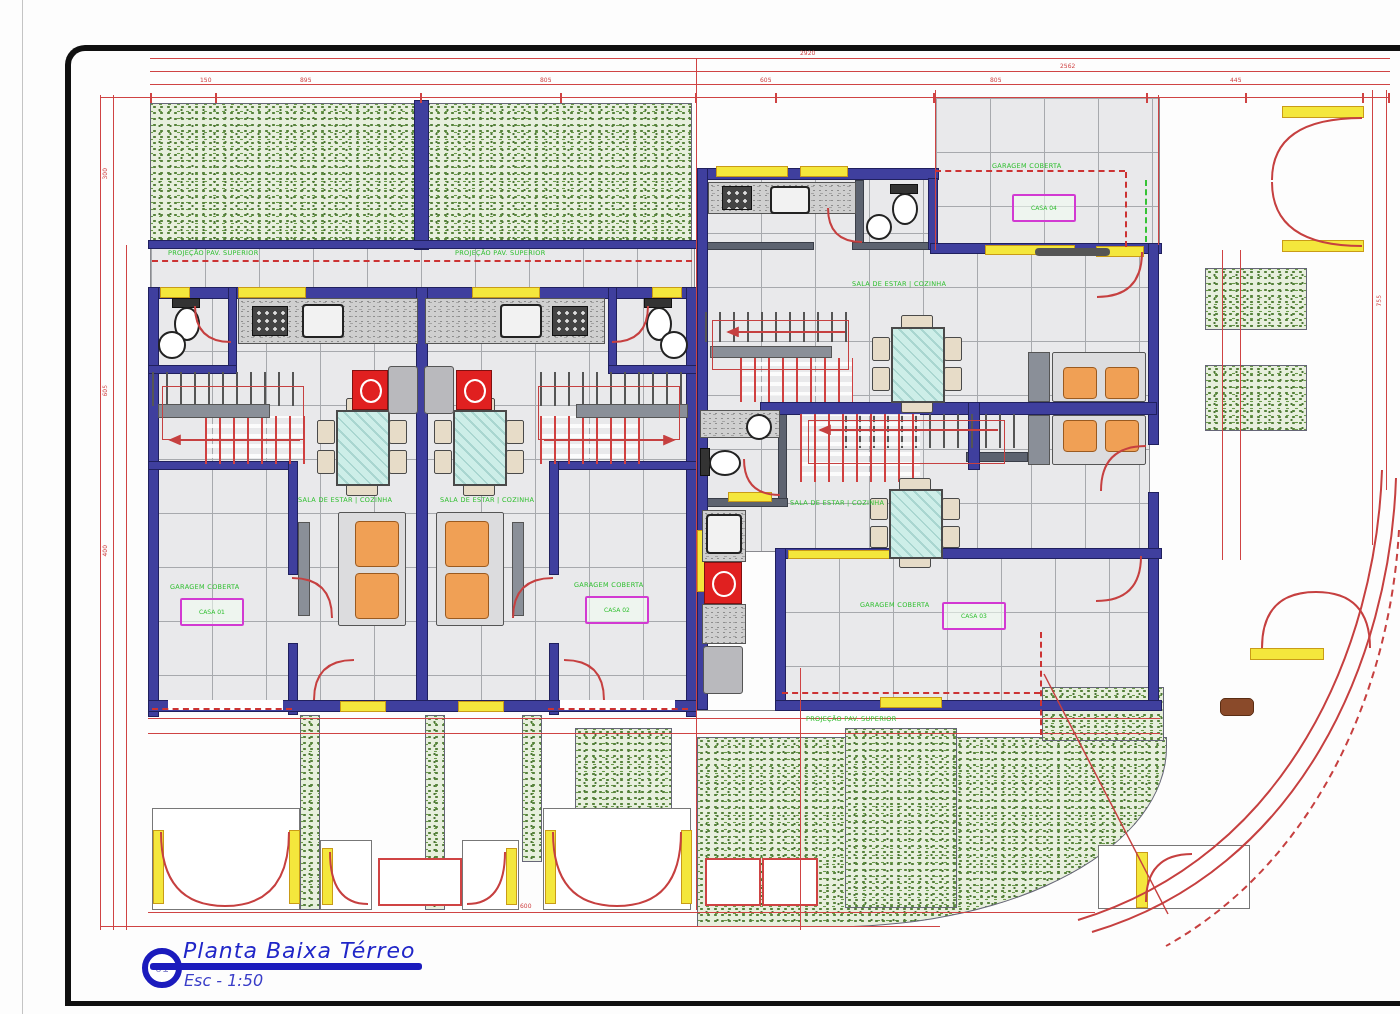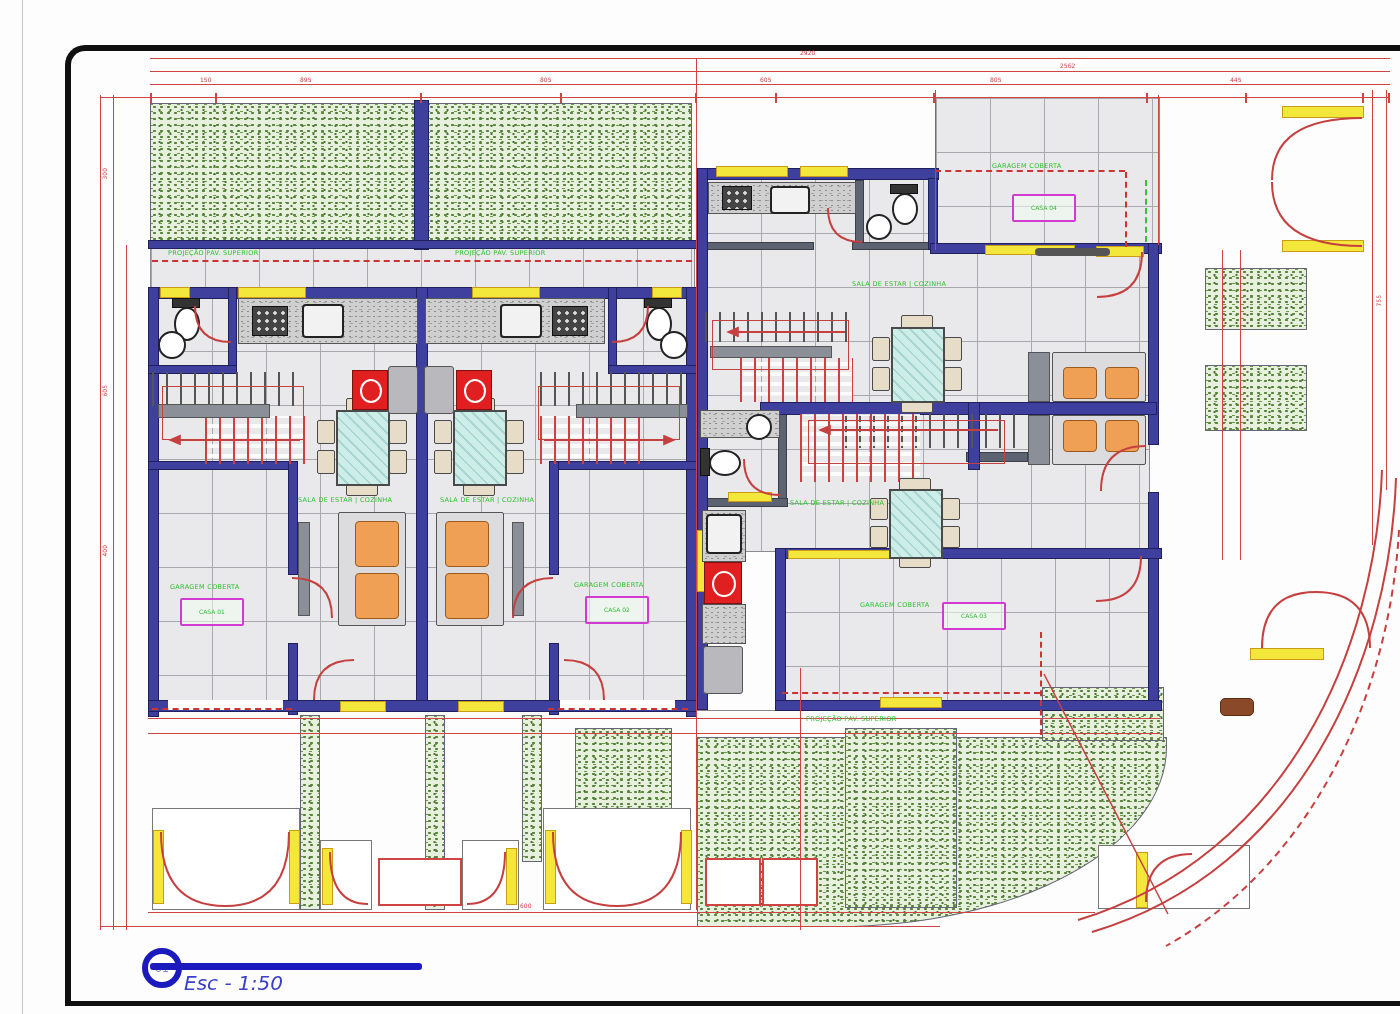--- a/index.html
+++ b/index.html
@@ -383,6 +383,7 @@
   <div class="abs" style="left:142px;top:948px;width:28px;height:28px;border:6px solid #1b1bbd;border-radius:50%;background:#fff;z-index:70;display:flex;align-items:center;justify-content:center;">
     <span class="ttl" style="font-size:11px;color:#8888cc;">01</span>
   </div>
+  <div class="abs ttl" style="left:183px;top:938px;font-size:22px;font-style:italic;letter-spacing:1px;">Planta Baixa Térreo</div>
   <div class="abs" style="left:150px;top:963px;width:272px;height:7px;background:#1b1bbd;border-radius:3px;z-index:70;"></div>
   <div class="abs ttl" style="left:184px;top:971px;font-size:20px;font-style:italic;color:#3a3ec8;">Esc - 1:50</div>
 

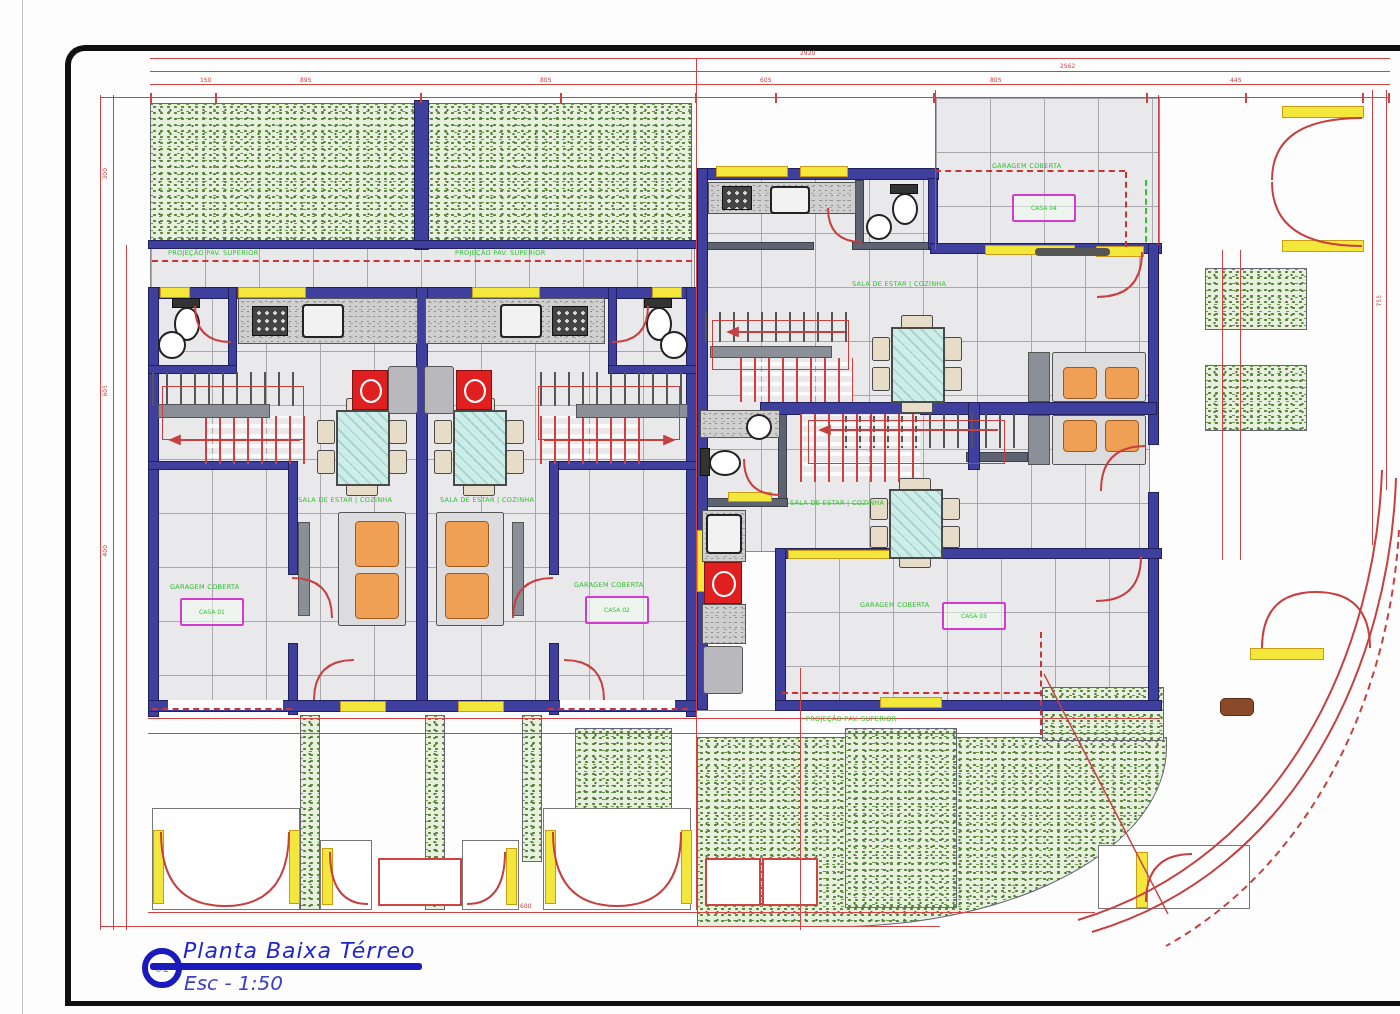--- a/index.html
+++ b/index.html
@@ -385,7 +385,7 @@
   </div>
   <div class="abs ttl" style="left:183px;top:938px;font-size:22px;font-style:italic;letter-spacing:1px;">Planta Baixa Térreo</div>
   <div class="abs" style="left:150px;top:963px;width:272px;height:7px;background:#1b1bbd;border-radius:3px;z-index:70;"></div>
-  <div class="abs ttl" style="left:184px;top:971px;font-size:20px;font-style:italic;color:#3a3ec8;">Esc - 1:50</div>
+  <div class="abs ttl" style="left:184px;top:971px;font-size:16px;font-style:italic;color:#3a3ec8;">Esc - 1:50</div>
 
 </div>
 

